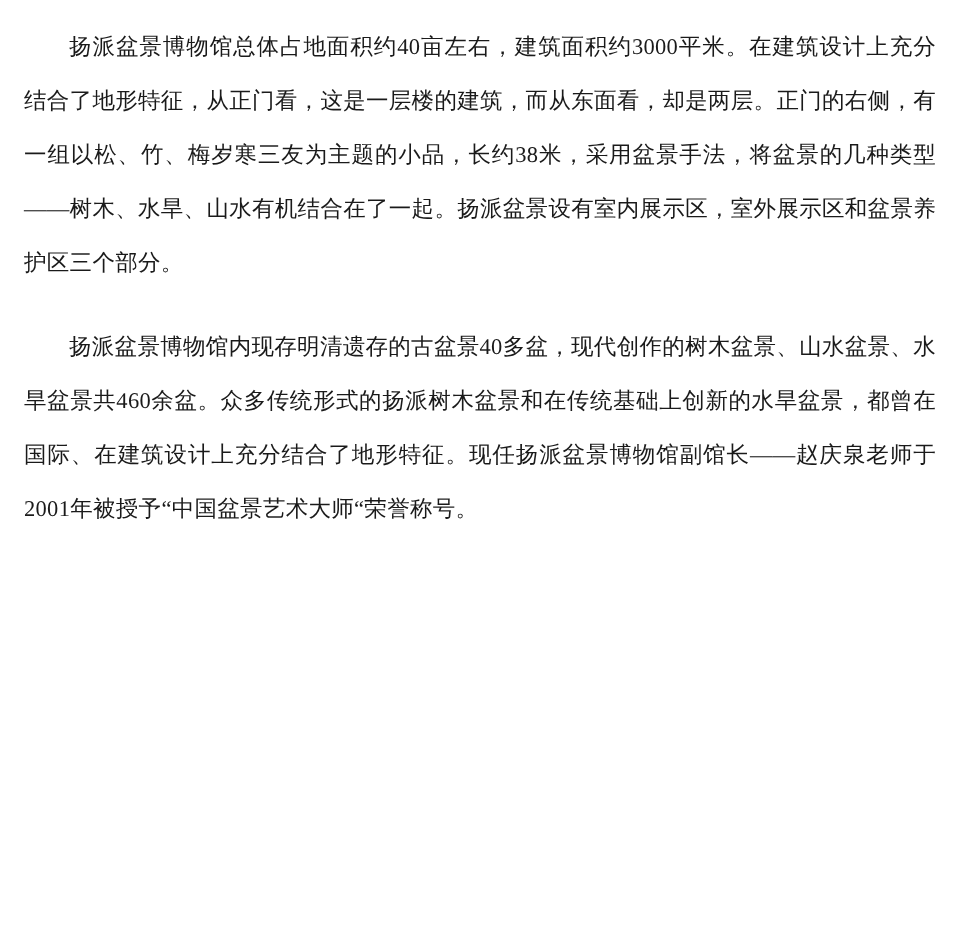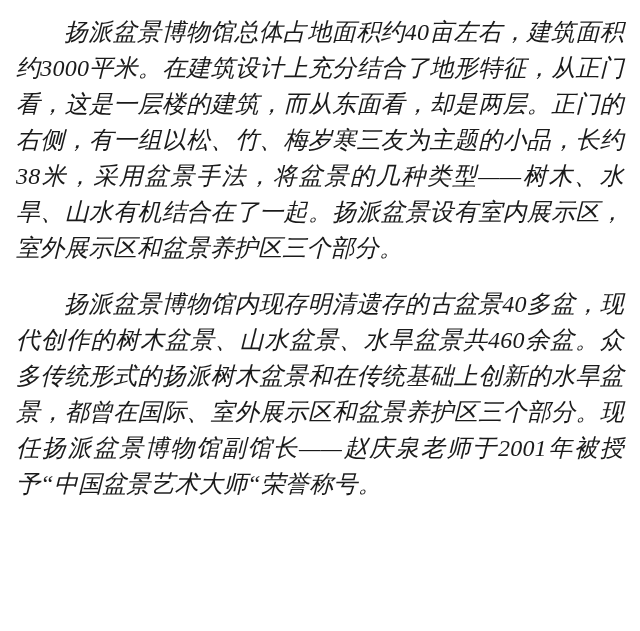--- a/index.html
+++ b/index.html
@@ -22,14 +22,13 @@
   }
   .para {
     margin: 0 0 20px 0;
-    font-size: 24px;
+    font-size: 15px;
     line-height: 36px;
     color: #1a1a1a;
     text-align: justify;
     text-justify: inter-ideograph;
     text-indent: 2em;
     letter-spacing: 0.2px;
-    font-style: italic;
   }
   .para:last-child {
     margin-bottom: 0;

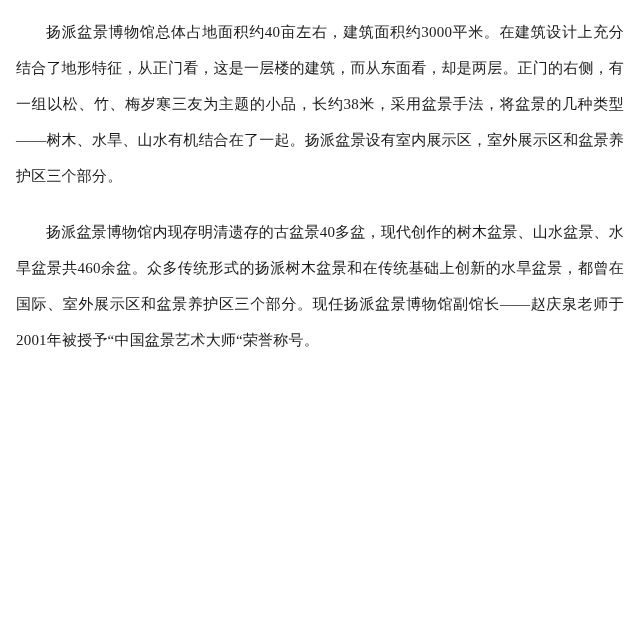--- a/index.html
+++ b/index.html
@@ -39,7 +39,7 @@
 
 <div id="doc">
   <p class="para">扬派盆景博物馆总体占地面积约40亩左右，建筑面积约3000平米。在建筑设计上充分结合了地形特征，从正门看，这是一层楼的建筑，而从东面看，却是两层。正门的右侧，有一组以松、竹、梅岁寒三友为主题的小品，长约38米，采用盆景手法，将盆景的几种类型——树木、水旱、山水有机结合在了一起。扬派盆景设有室内展示区，室外展示区和盆景养护区三个部分。</p>
-  <p class="para">扬派盆景博物馆内现存明清遗存的古盆景40多盆，现代创作的树木盆景、山水盆景、水旱盆景共460余盆。众多传统形式的扬派树木盆景和在传统基础上创新的水旱盆景，都曾在国际、室外展示区和盆景养护区三个部分。现任扬派盆景博物馆副馆长——赵庆泉老师于2001年被授予“中国盆景艺术大师“荣誉称号。</p>
+  <p class="para">扬派盆景博物馆内现存明清遗存的古盆景40多盆，现代创作的树木盆景、山水盆景、水旱盆景共460余盆。众多传统形式的扬派树木盆景和在传统基础上创新的水旱盆景，都曾在国际、在建筑设计上充分结合了地形特征。现任扬派盆景博物馆副馆长——赵庆泉老师于2001年被授予“中国盆景艺术大师“荣誉称号。</p>
 </div>
 
 </body></html>

